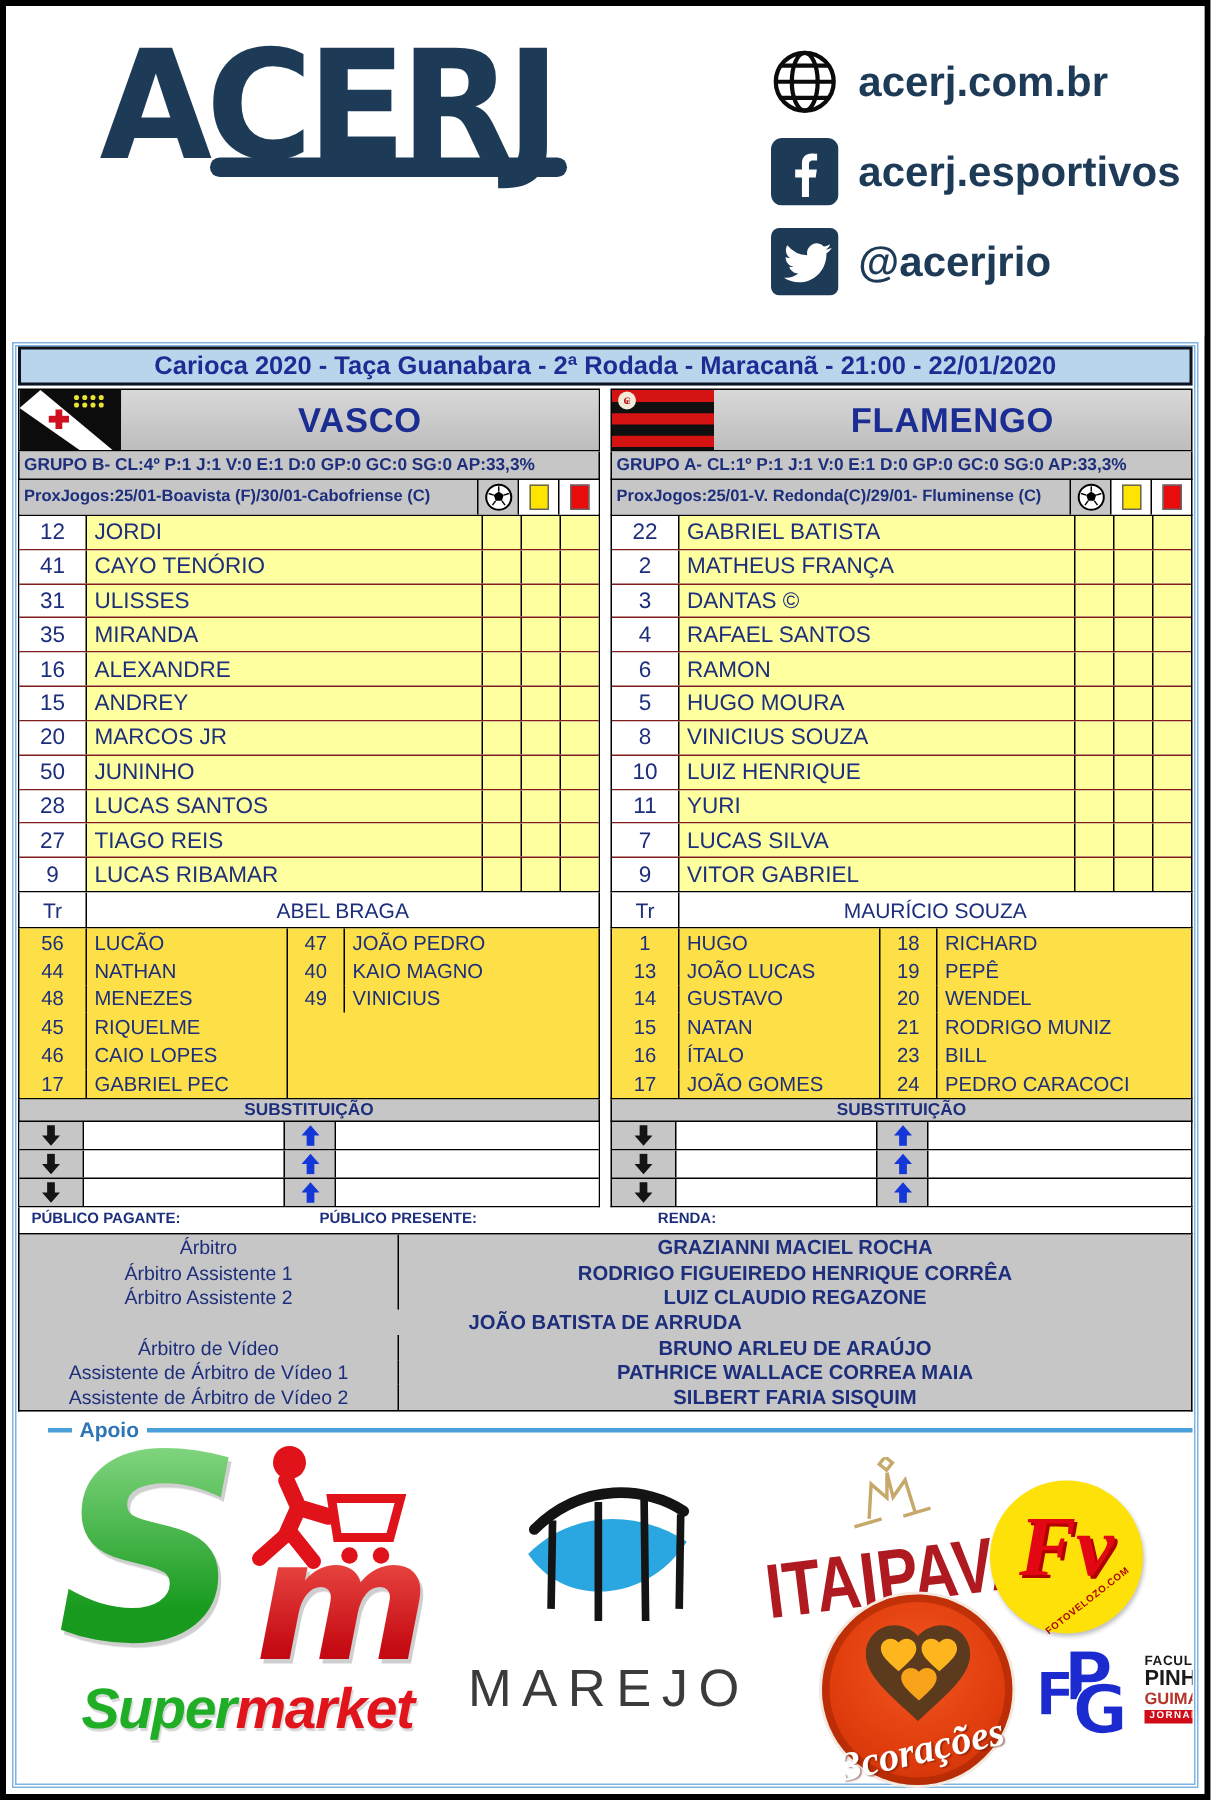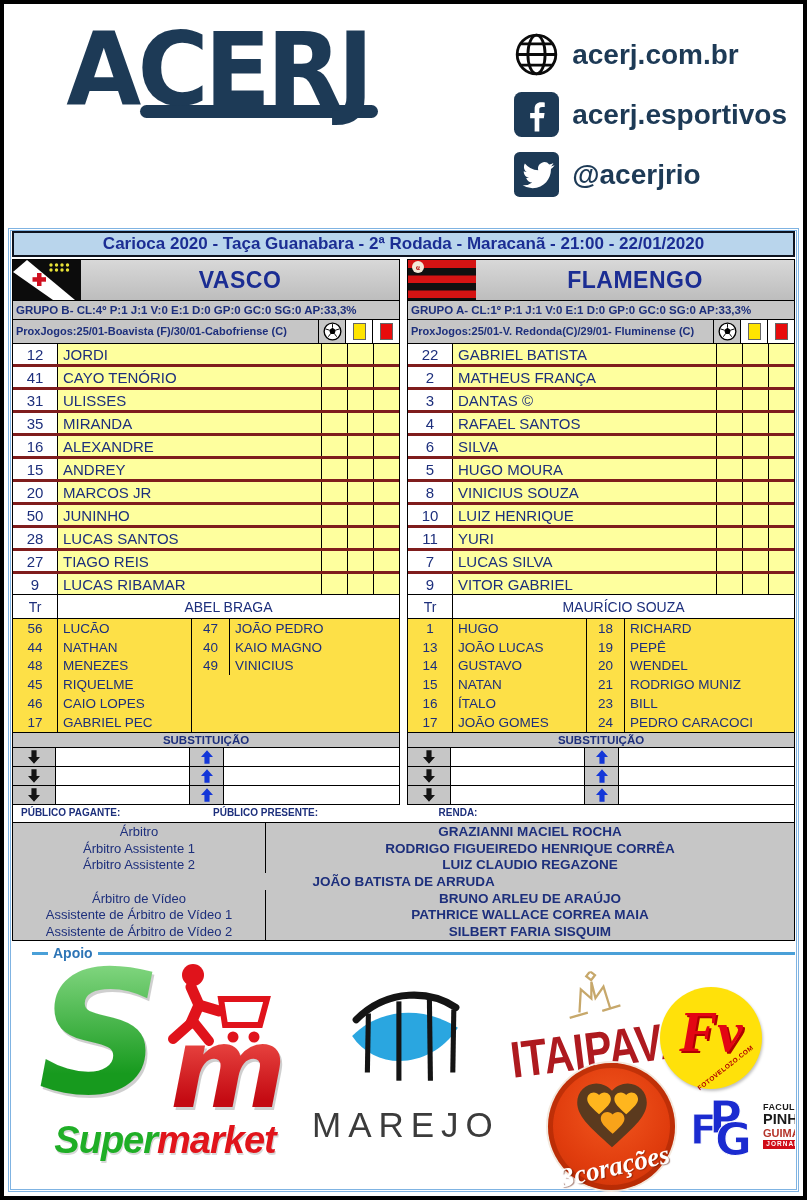--- a/index.html
+++ b/index.html
@@ -40,7 +40,7 @@
   .card.y{background:#ffe400;}
   .card.r{background:#e80c0c;}
   .players{height:250px;display:flex;flex-direction:column;border:1px solid #000;border-top:none;}
-  .prow{flex:1;display:flex;border-top:3px solid #7f1d1d;min-height:0;}
+  .prow{flex:1;display:flex;border-top:1px solid #7f1d1d;min-height:0;}
   .prow:first-of-type{border-top:none;}
   .pnum{width:44px;flex:0 0 44px;background:#fff;display:flex;align-items:center;justify-content:center;
         font-size:15px;color:#1d2f7c;}

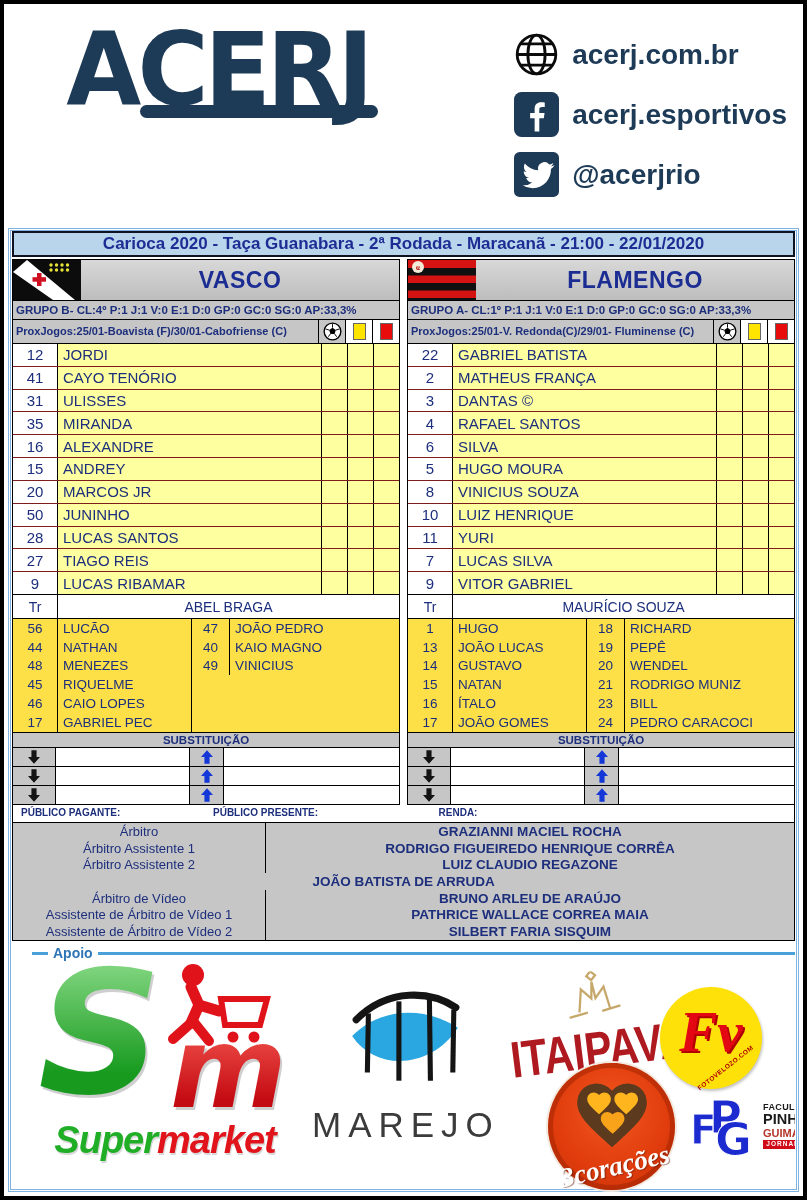--- a/index.html
+++ b/index.html
@@ -476,7 +476,7 @@
 
             <div class="prow">
               <div class="pnum">6</div>
-              <div class="pname">SILVA</div>
+              <div class="pname">RAMON</div>
               <div class="pstat"></div>
               <div class="pstat"></div>
               <div class="pstat"></div>

